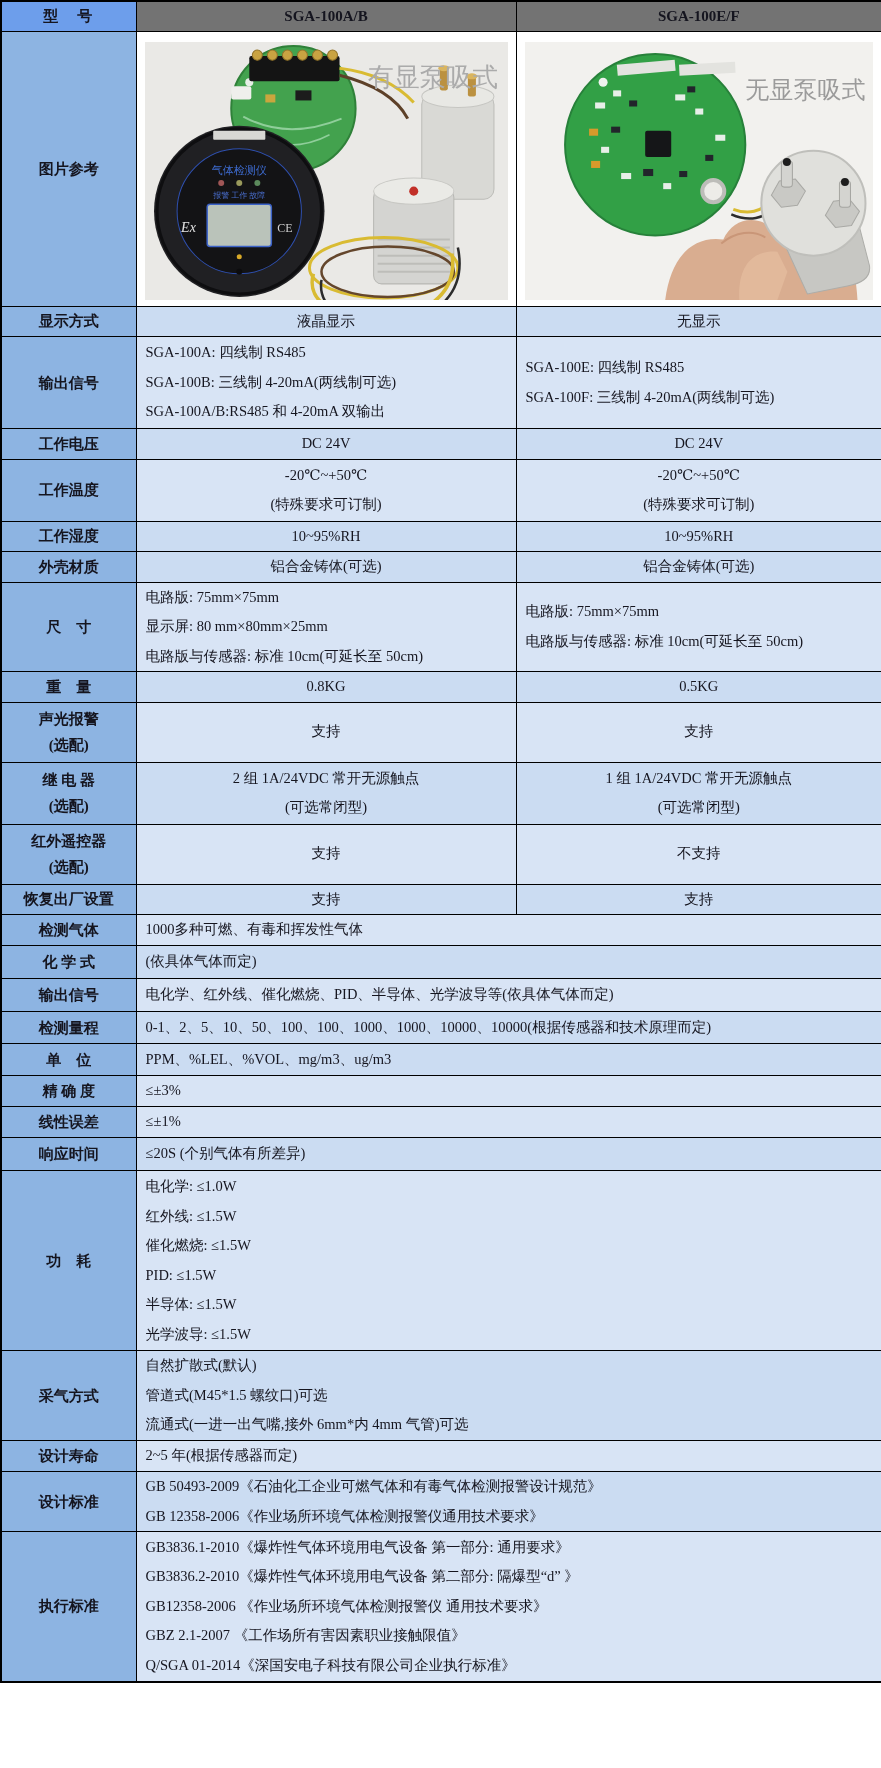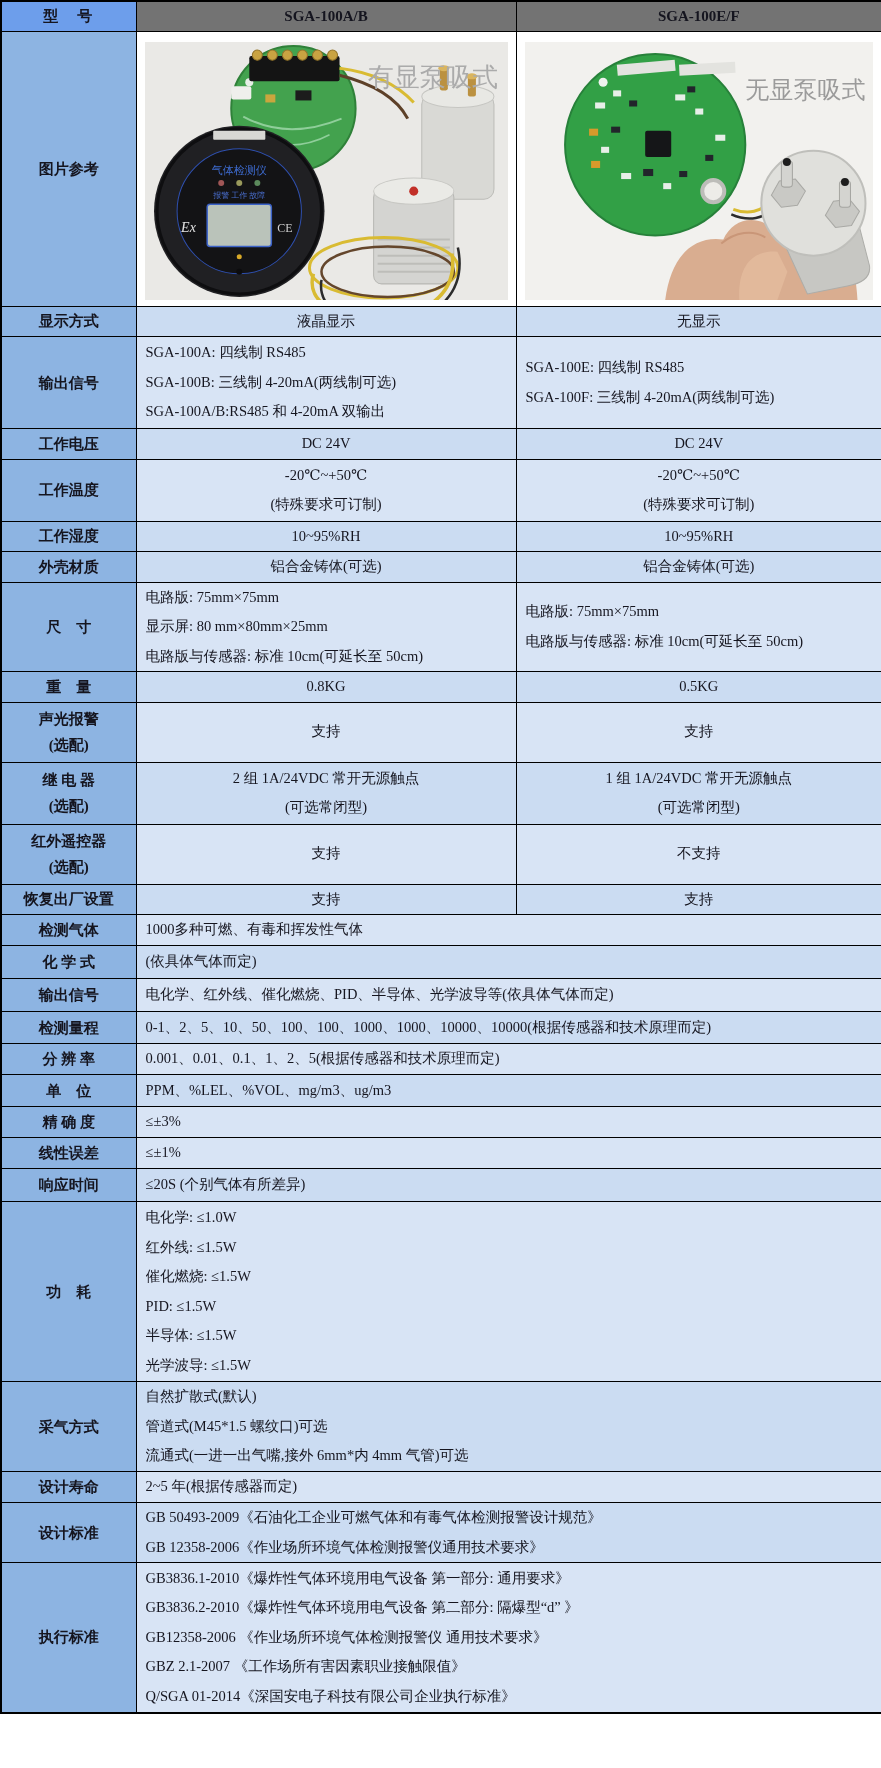--- a/index.html
+++ b/index.html
@@ -375,14 +375,6 @@
             <div class="line">0-1、2、5、10、50、100、100、1000、1000、10000、10000(根据传感器和技术原理而定)</div>
           </td>
         </tr>
-        <tr class="shade-b" style="height: 31px;">
-          <th class="lbl">
-            <div class="lline">分 辨 率</div>
-          </th>
-          <td colspan="2" class="val left">
-            <div class="line">0.001、0.01、0.1、1、2、5(根据传感器和技术原理而定)</div>
-          </td>
-        </tr>
         <tr class="shade-a" style="height: 32px;">
           <th class="lbl">
             <div class="lline">单　位</div>

